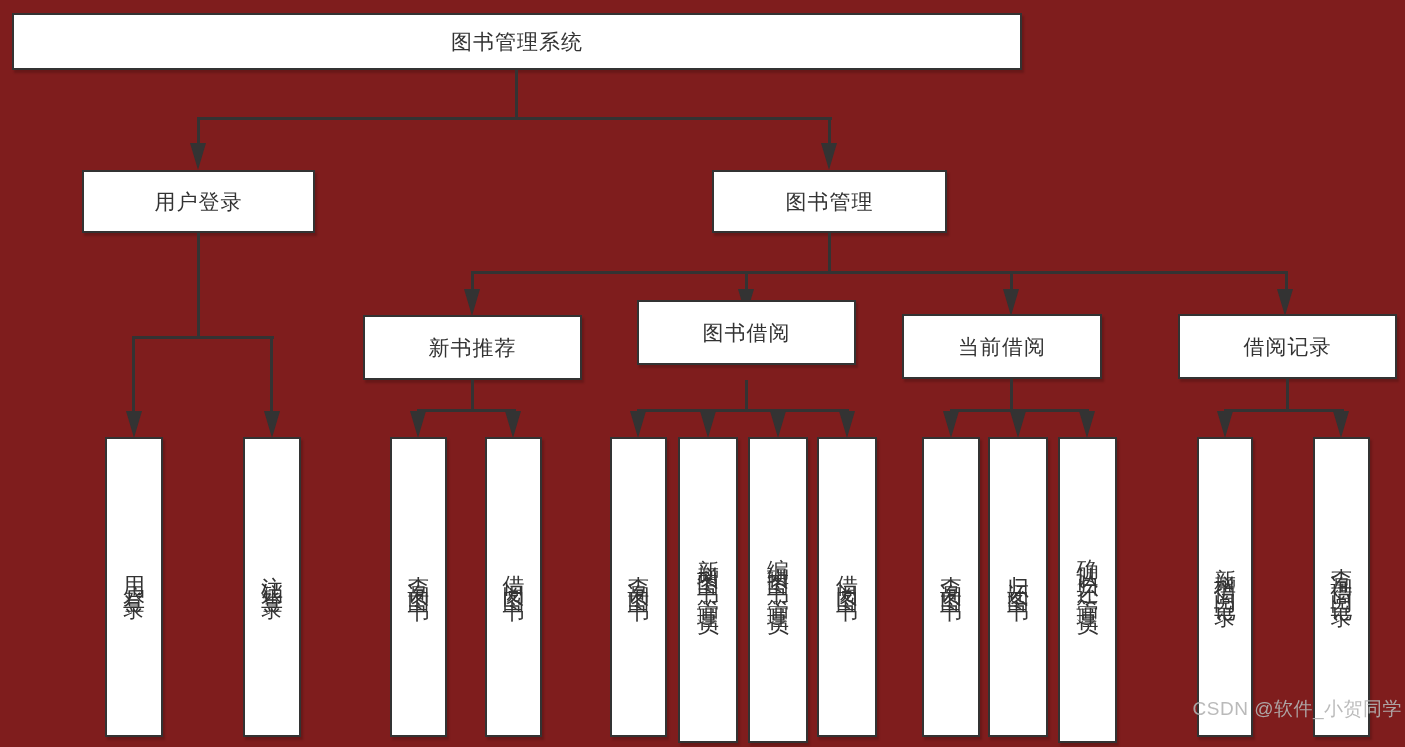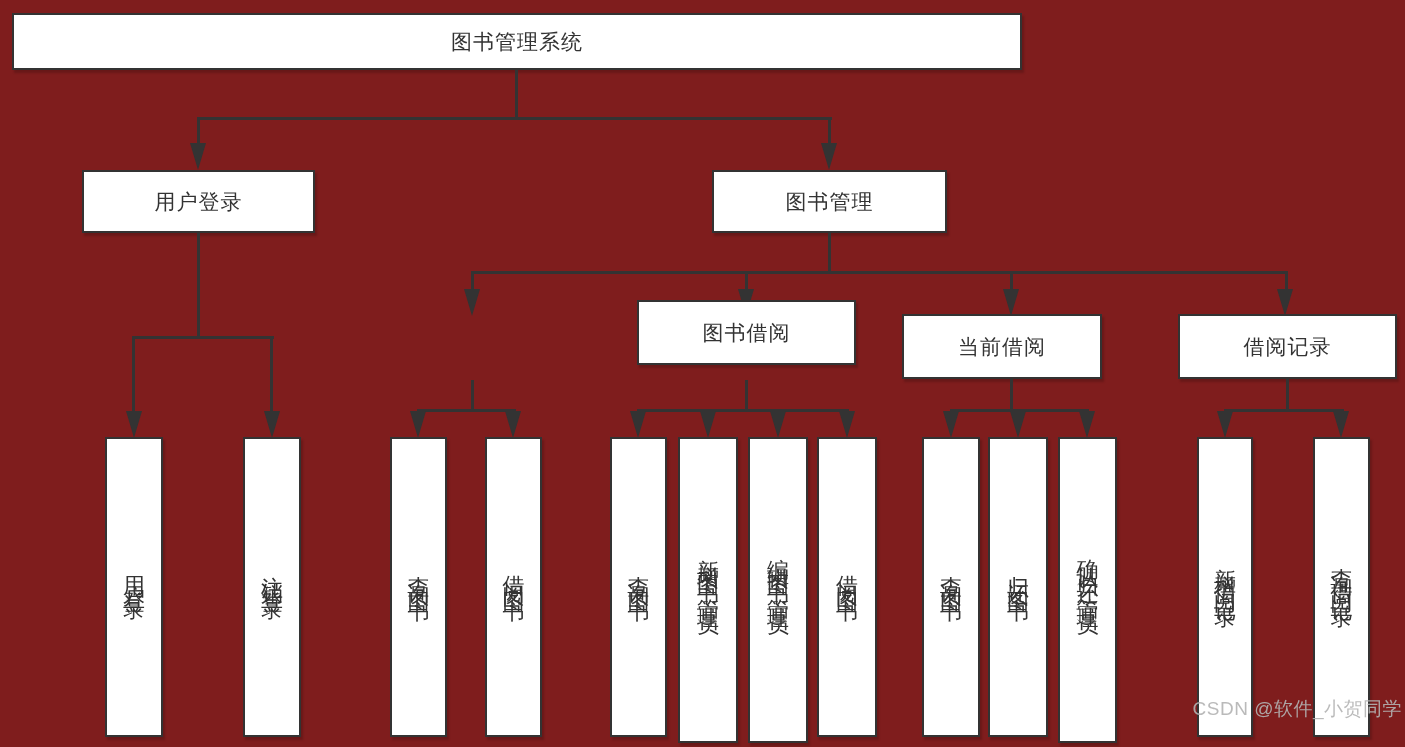--- a/index.html
+++ b/index.html
@@ -76,6 +76,9 @@
   <div class="vl" style="left:1285px;top:271px;height:20px;"></div>
   <div class="ar" style="left:1277px;top:289px;"></div>
 
+  <div class="node hbox" style="left:363px;top:315px;width:219px;height:65px;">
+    <span>新书推荐</span>
+  </div>
   <div class="node hbox" style="left:637px;top:300px;width:219px;height:65px;align-items:center;">
     <span>图书借阅</span>
   </div>

